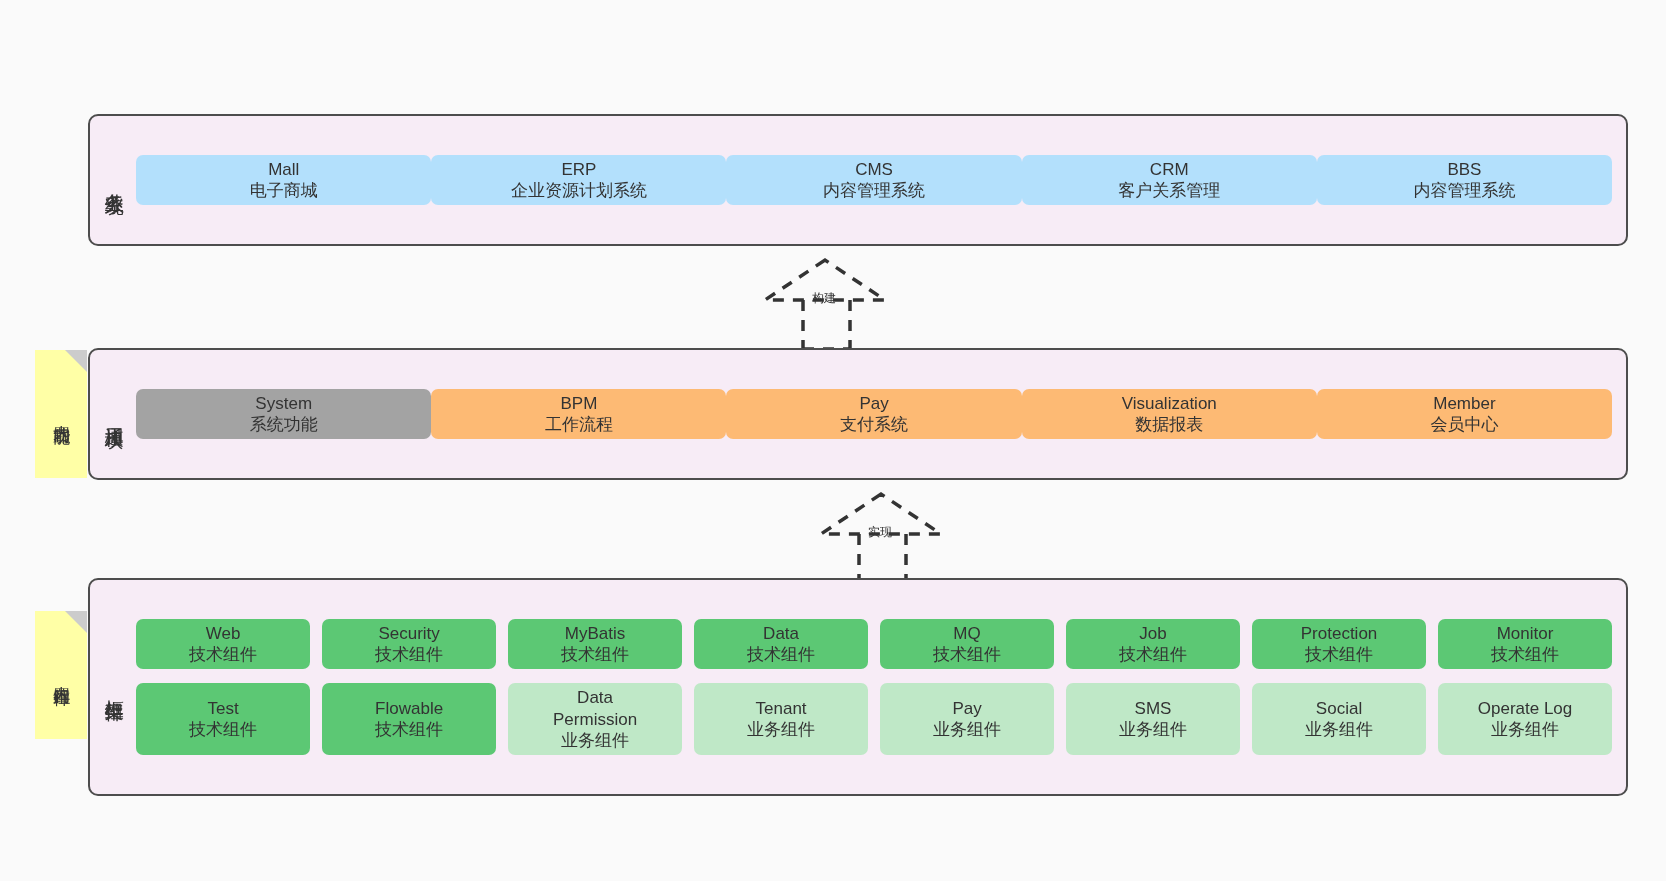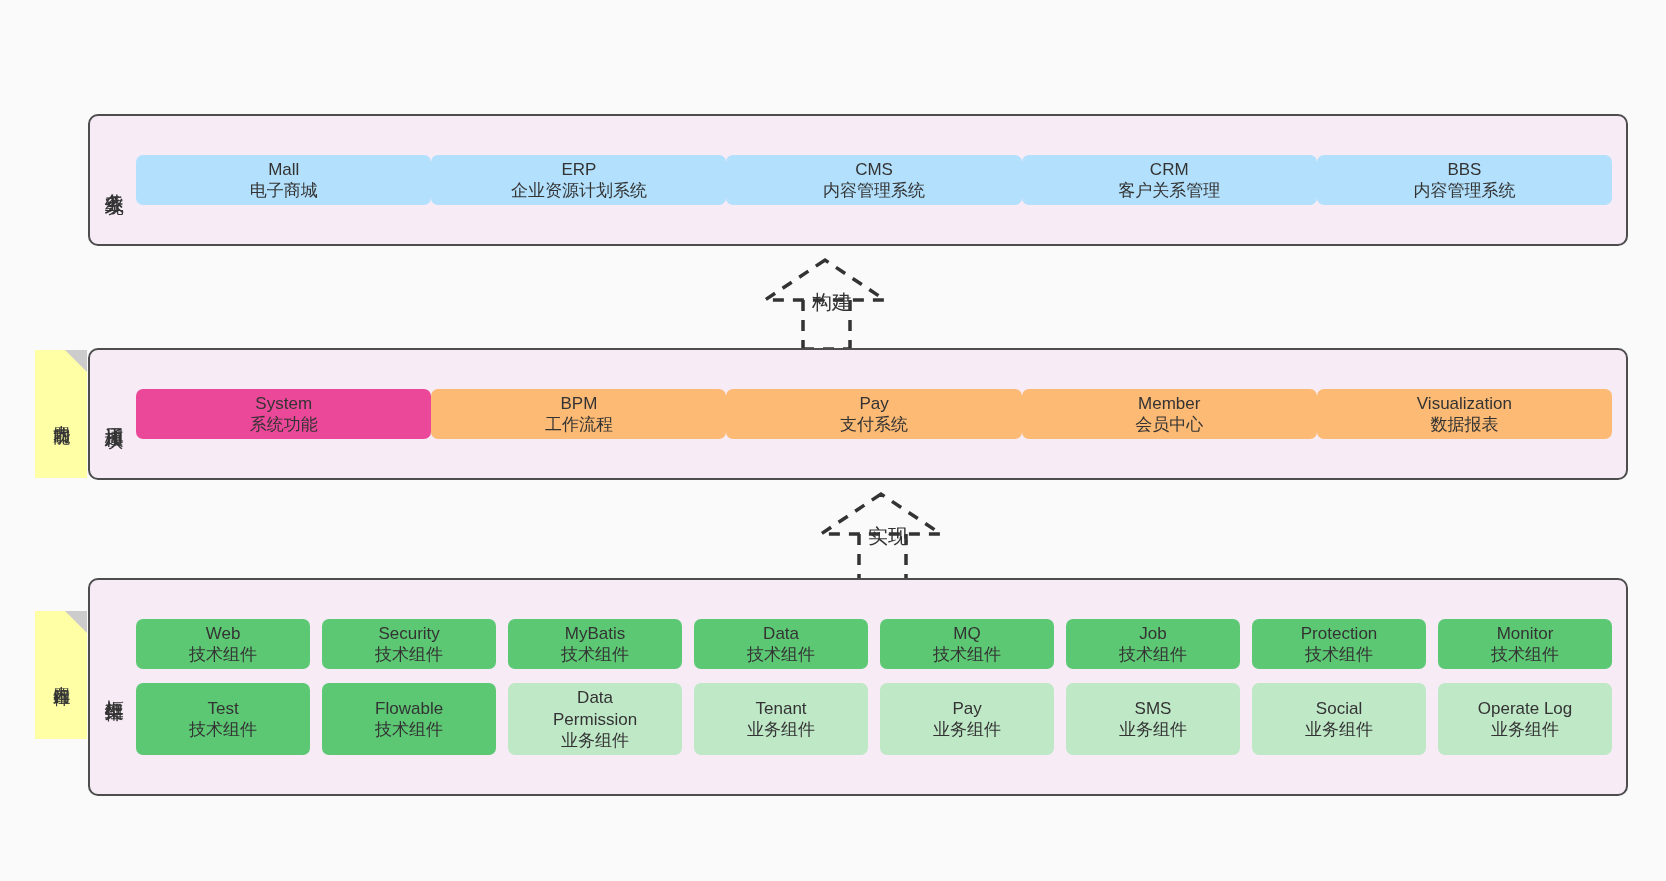--- a/index.html
+++ b/index.html
@@ -127,7 +127,7 @@
   .connector svg { display: block; overflow: visible; }
   .conn-label {
     position: absolute;
-    font-size: 20px;
+    font-size: 12px;
     line-height: 1;
     color: #333333;
     background: transparent;

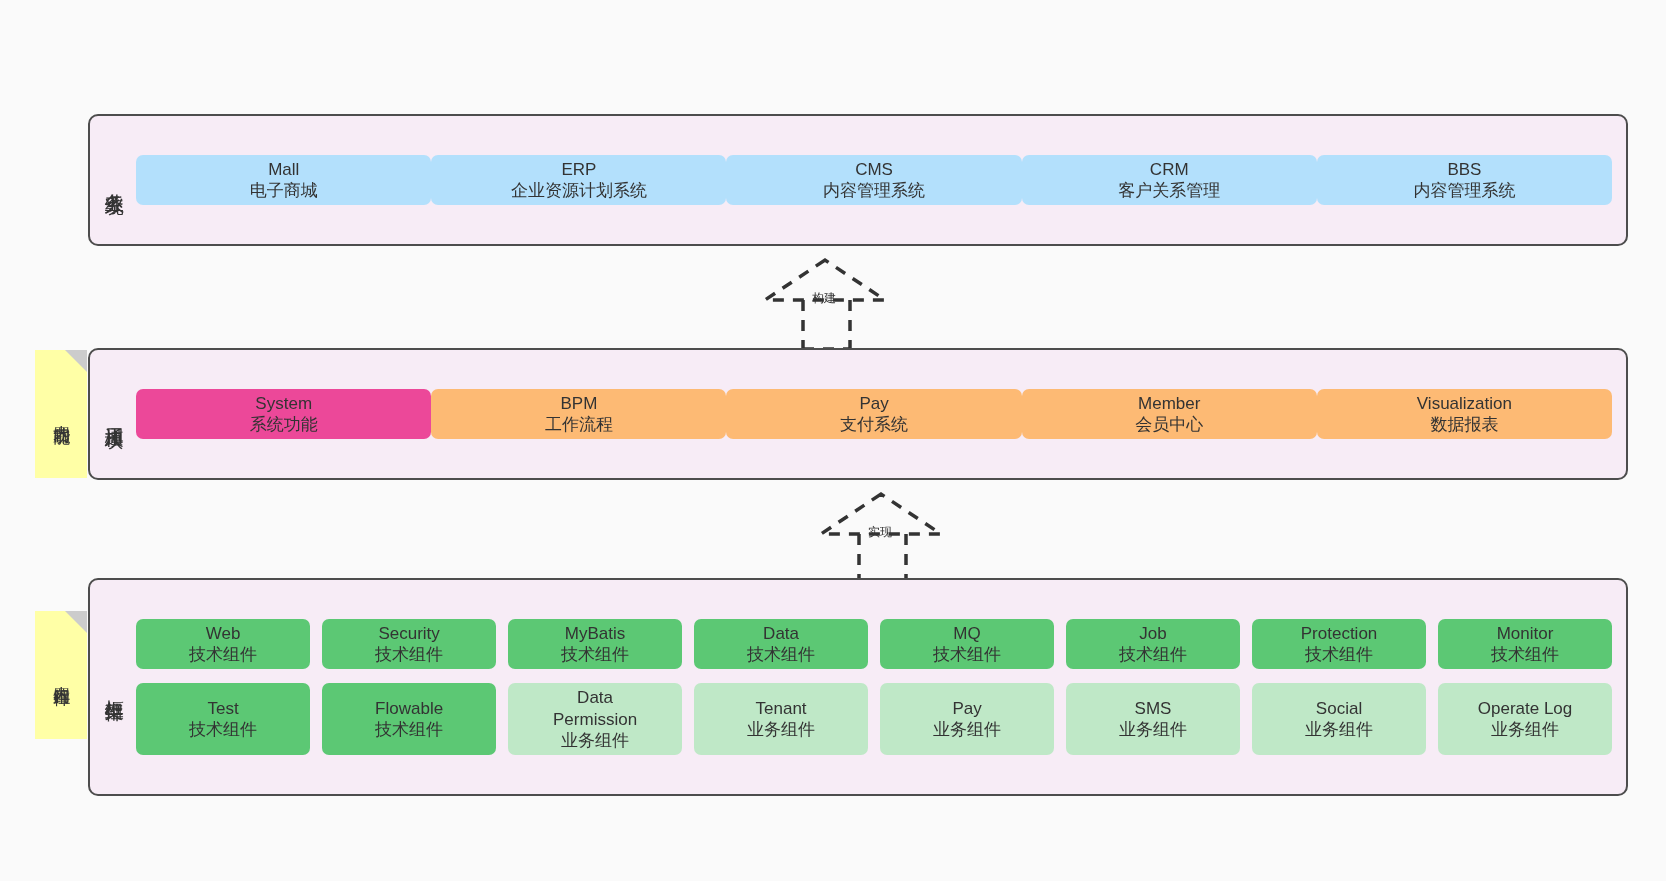--- a/index.html
+++ b/index.html
@@ -85,7 +85,7 @@
   .cell .l2 { display: block; }
 
   .c-blue      { background: #b3e0fc; }
-  .c-red       { background: #ec4899; }
+  .c-red       { background: #a3a3a3; }
   .c-pink      { background: #fdba74; }
   .c-green     { background: #5cc874; }
   .c-lightgreen{ background: #bfe8c7; }

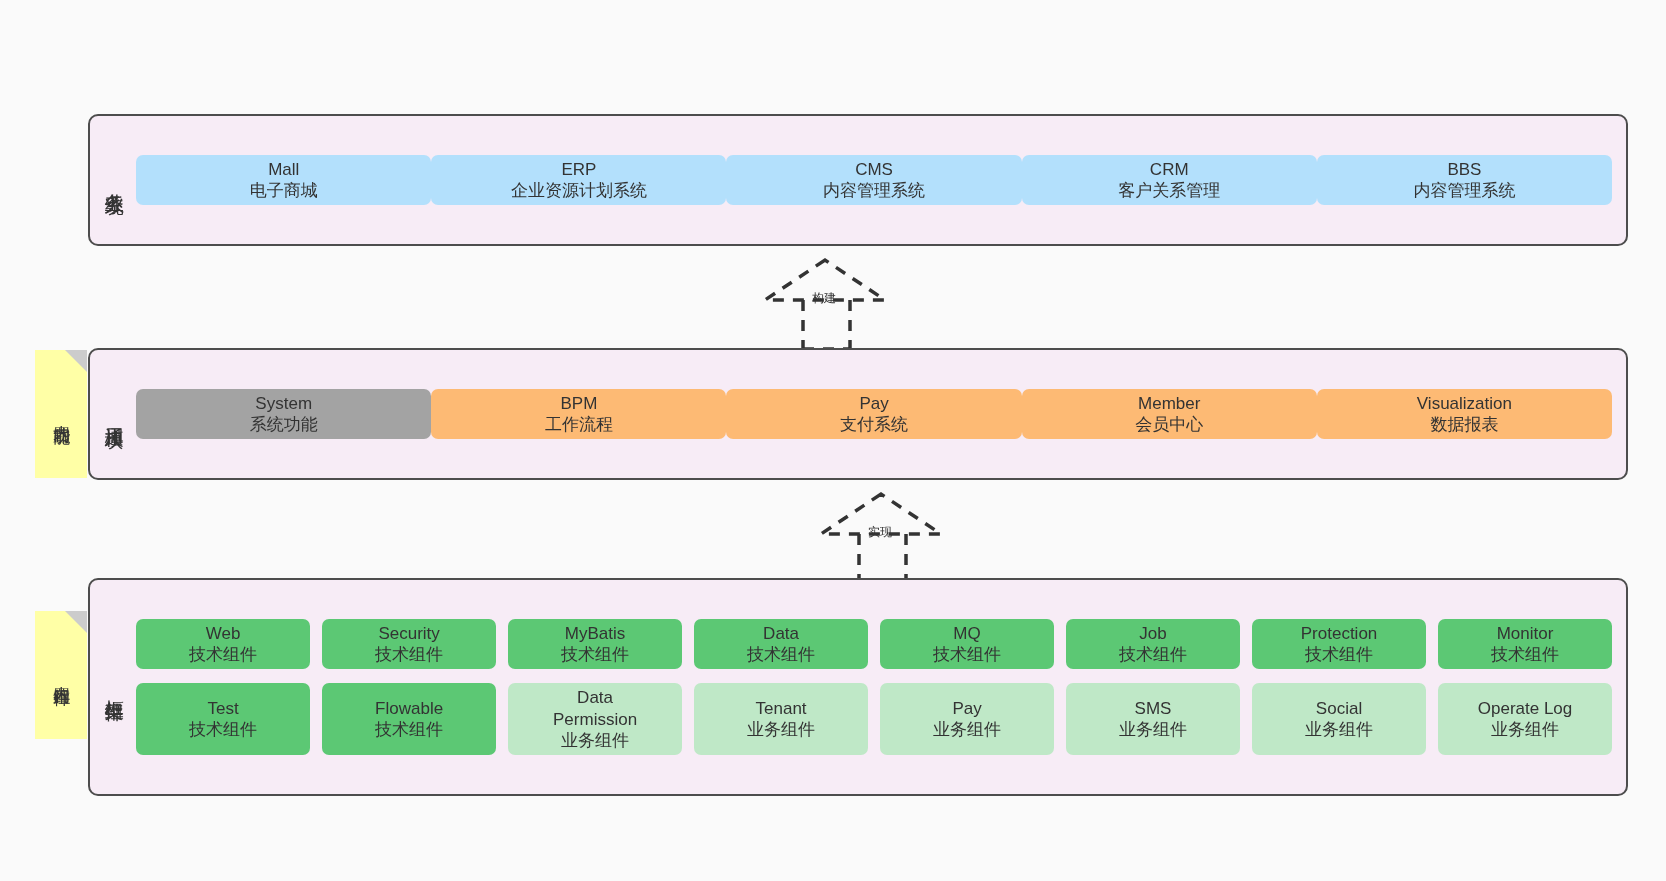--- a/index.html
+++ b/index.html
@@ -211,13 +211,13 @@
       </div>
 
       <div class="cell c-pink">
+        <span class="l1">Visualization</span>
+        <span class="l2">数据报表</span>
+      </div>
+
+      <div class="cell c-pink">
         <span class="l1">Member</span>
         <span class="l2">会员中心</span>
-      </div>
-
-      <div class="cell c-pink">
-        <span class="l1">Visualization</span>
-        <span class="l2">数据报表</span>
       </div>
 
     </div>

